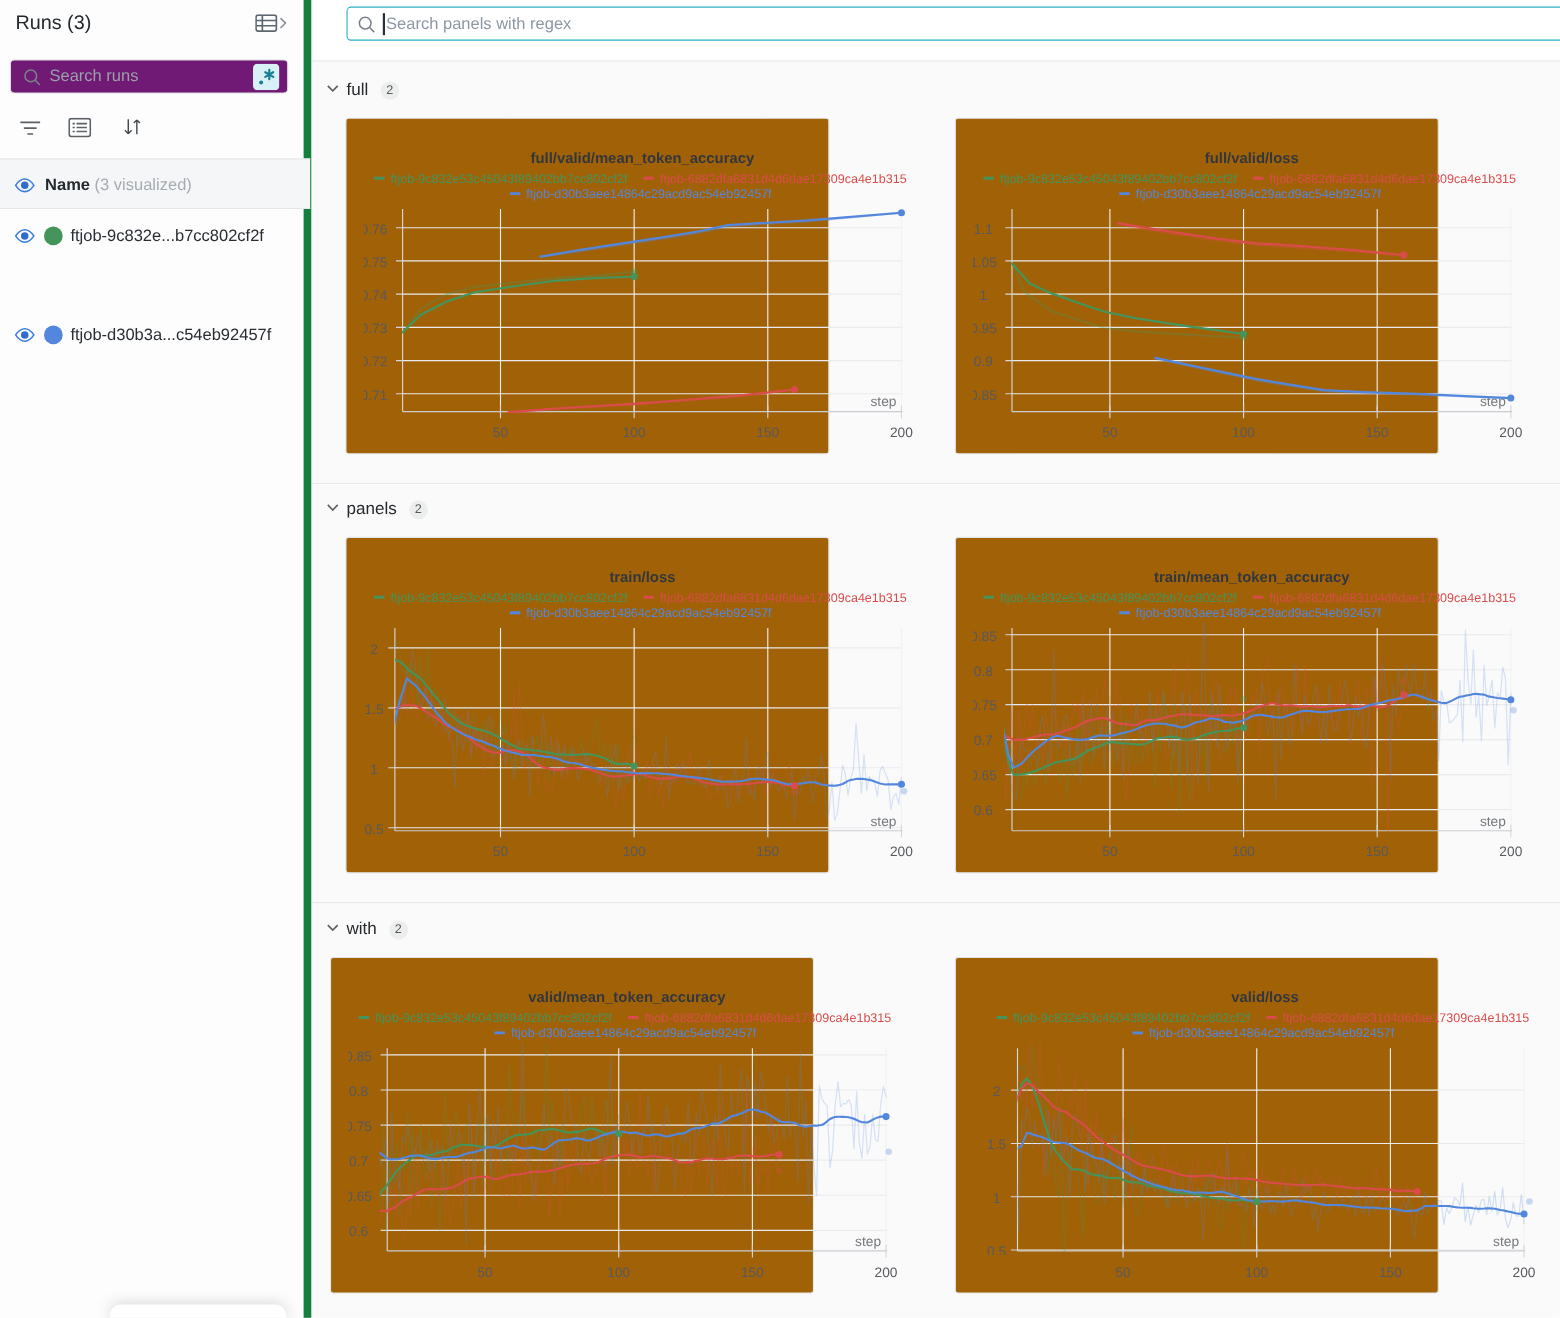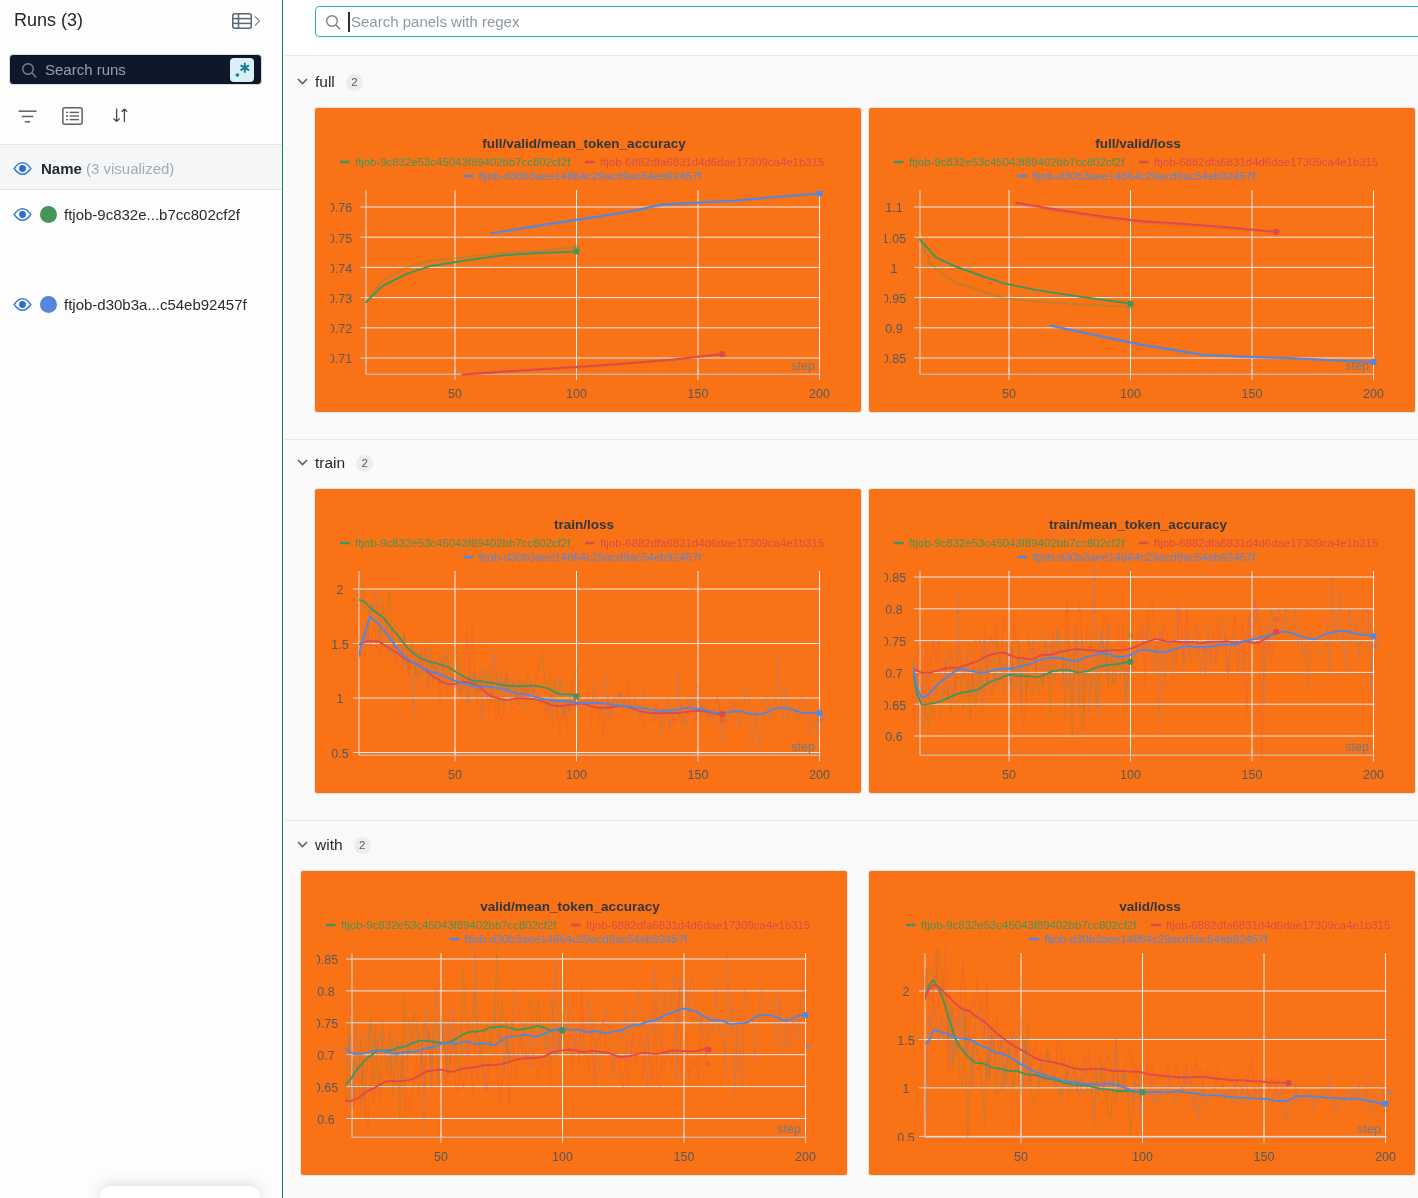--- a/index.html
+++ b/index.html
@@ -5,7 +5,7 @@
 html,body { width:1418px; height:1198px; overflow:hidden; background:#fff;
   font-family:"Liberation Sans", sans-serif; }
 .sidebar { position:absolute; left:0; top:0; width:283px; height:1198px;
-  background:#fdfdfd; border-right:1px solid #15803d; }
+  background:#fdfdfd; border-right:7px solid #15803d; }
 .sb-title { position:absolute; left:14px; top:10px; font-size:18px; color:#23282d; }
 .sb-tableicon { position:absolute; left:232px; top:13px; }
 .sb-search { position:absolute; left:9px; top:54px; width:253px; height:31px;

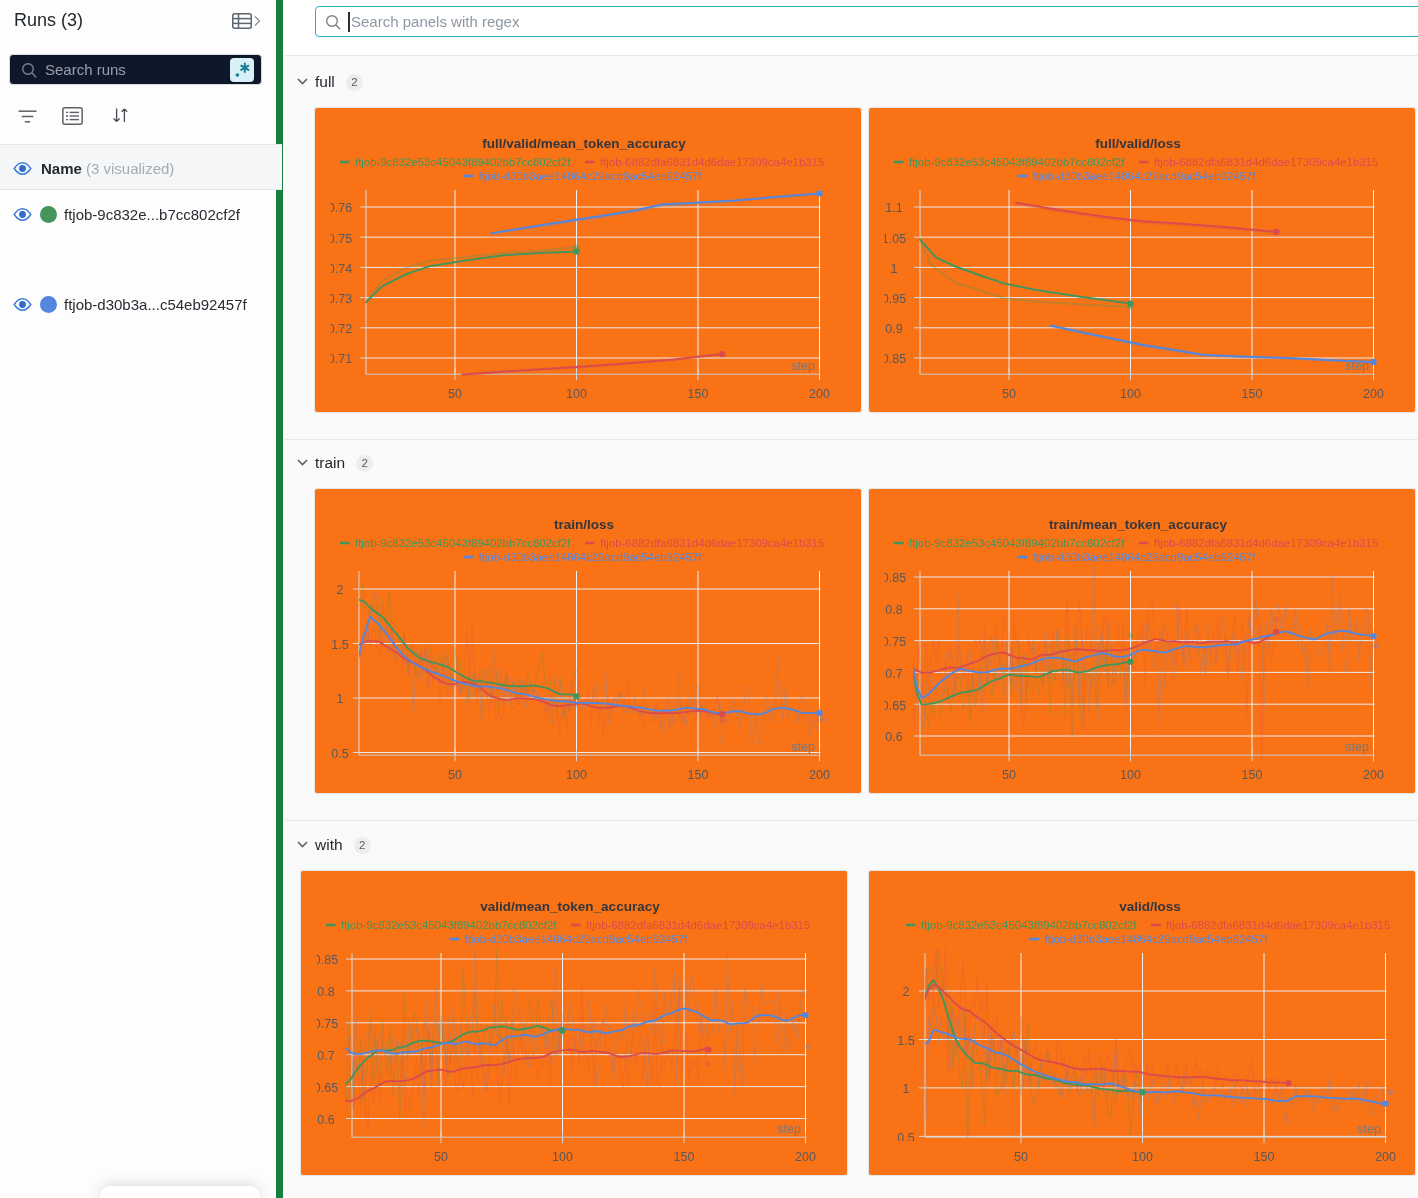--- a/index.html
+++ b/index.html
@@ -9,7 +9,7 @@
 .sb-title { position:absolute; left:14px; top:10px; font-size:18px; color:#23282d; }
 .sb-tableicon { position:absolute; left:232px; top:13px; }
 .sb-search { position:absolute; left:9px; top:54px; width:253px; height:31px;
-  border:1px solid #d9dbde; border-radius:4px; background:#0f172a;text-align:right; }
+  border:1px solid #d9dbde; border-radius:4px; background:#701a75;text-align:right; }
 .sb-search .mag { position:absolute; left:11px; top:7px; }
 .sb-search .ph { position:absolute; left:35px; top:6px; font-size:15px; color:#9aa0a8; }
 .sb-search .chip { position:absolute; right:7px; top:3px; width:24px; height:24px; }

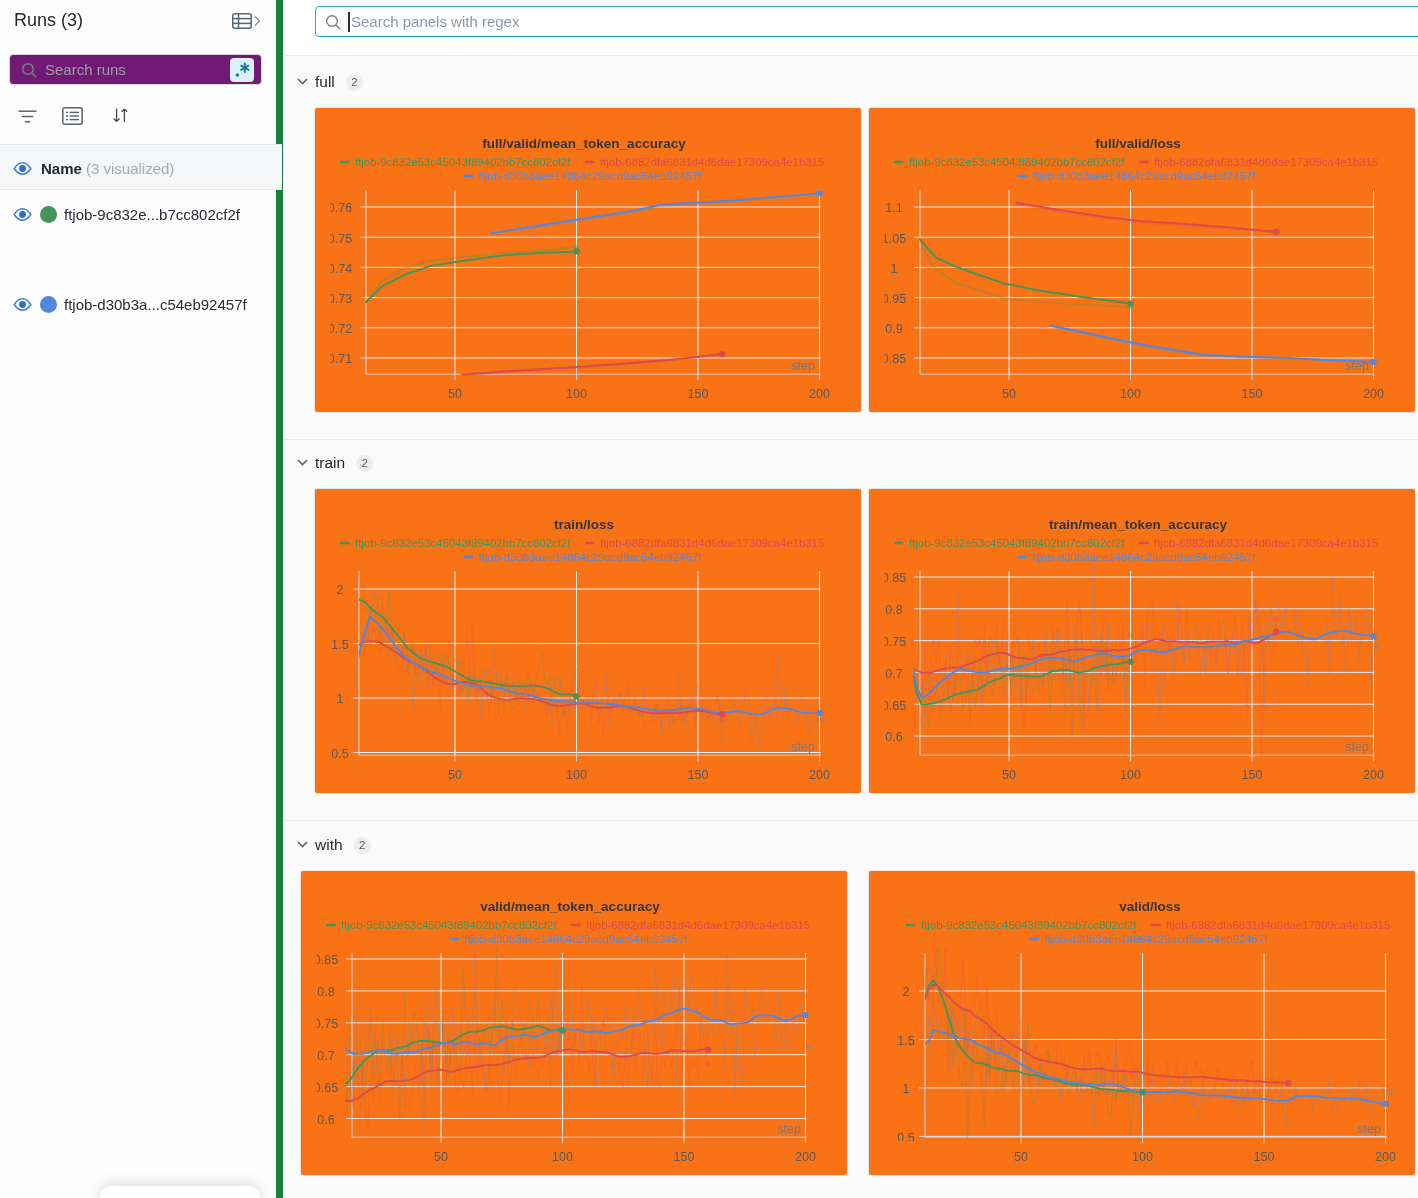--- a/index.html
+++ b/index.html
@@ -40,7 +40,7 @@
 .badge { display:inline-block; margin-left:11px; min-width:17px; height:17px; background:#eceded;
   border-radius:9px; font-size:11.5px; color:#575b60; text-align:center; line-height:17px;
   vertical-align:1.5px; padding:0 2px; }
-.card { position:absolute; width:548px; height:306px; background:#f97316;
+.card { position:absolute; width:440px; height:306px; background:#a16207;
   border:1px solid #e3e4e6; border-radius:3px; }
 </style></head>
 <body>

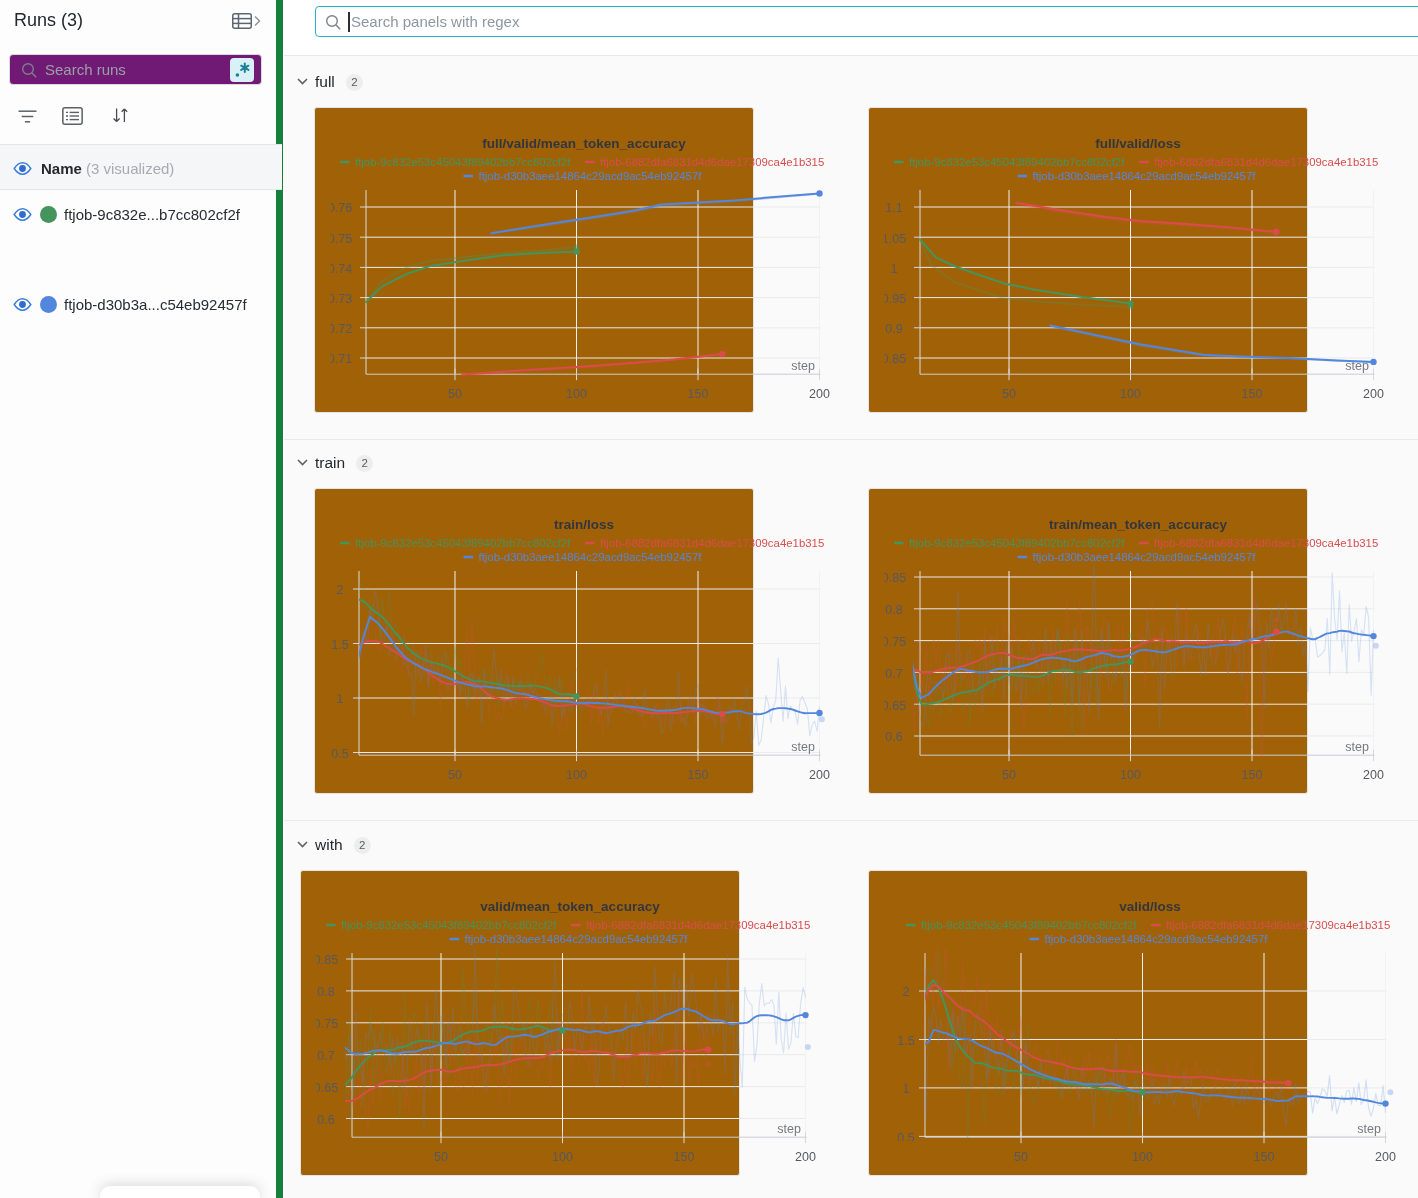--- a/index.html
+++ b/index.html
@@ -189,7 +189,7 @@
     <div class="hdiv" style="top:439px;"></div>
     <div class="sechead" style="top:452px;"><span class="chev"><svg width="11" height="7" viewBox="0 0 11 7" fill="none">
 <path d="M1 1 L5.5 5.6 L10 1" stroke="#5c6166" stroke-width="1.5" fill="none"></path>
-</svg></span><span class="secname">train</span><span class="badge">2</span></div>
+</svg></span><span class="secname">panels</span><span class="badge">2</span></div>
     <div class="card" style="left:30px;top:488px;"><svg width="538" height="303" viewBox="0 0 538 303" font-family="Liberation Sans, sans-serif">
         <defs>
           <clipPath id="c3">

